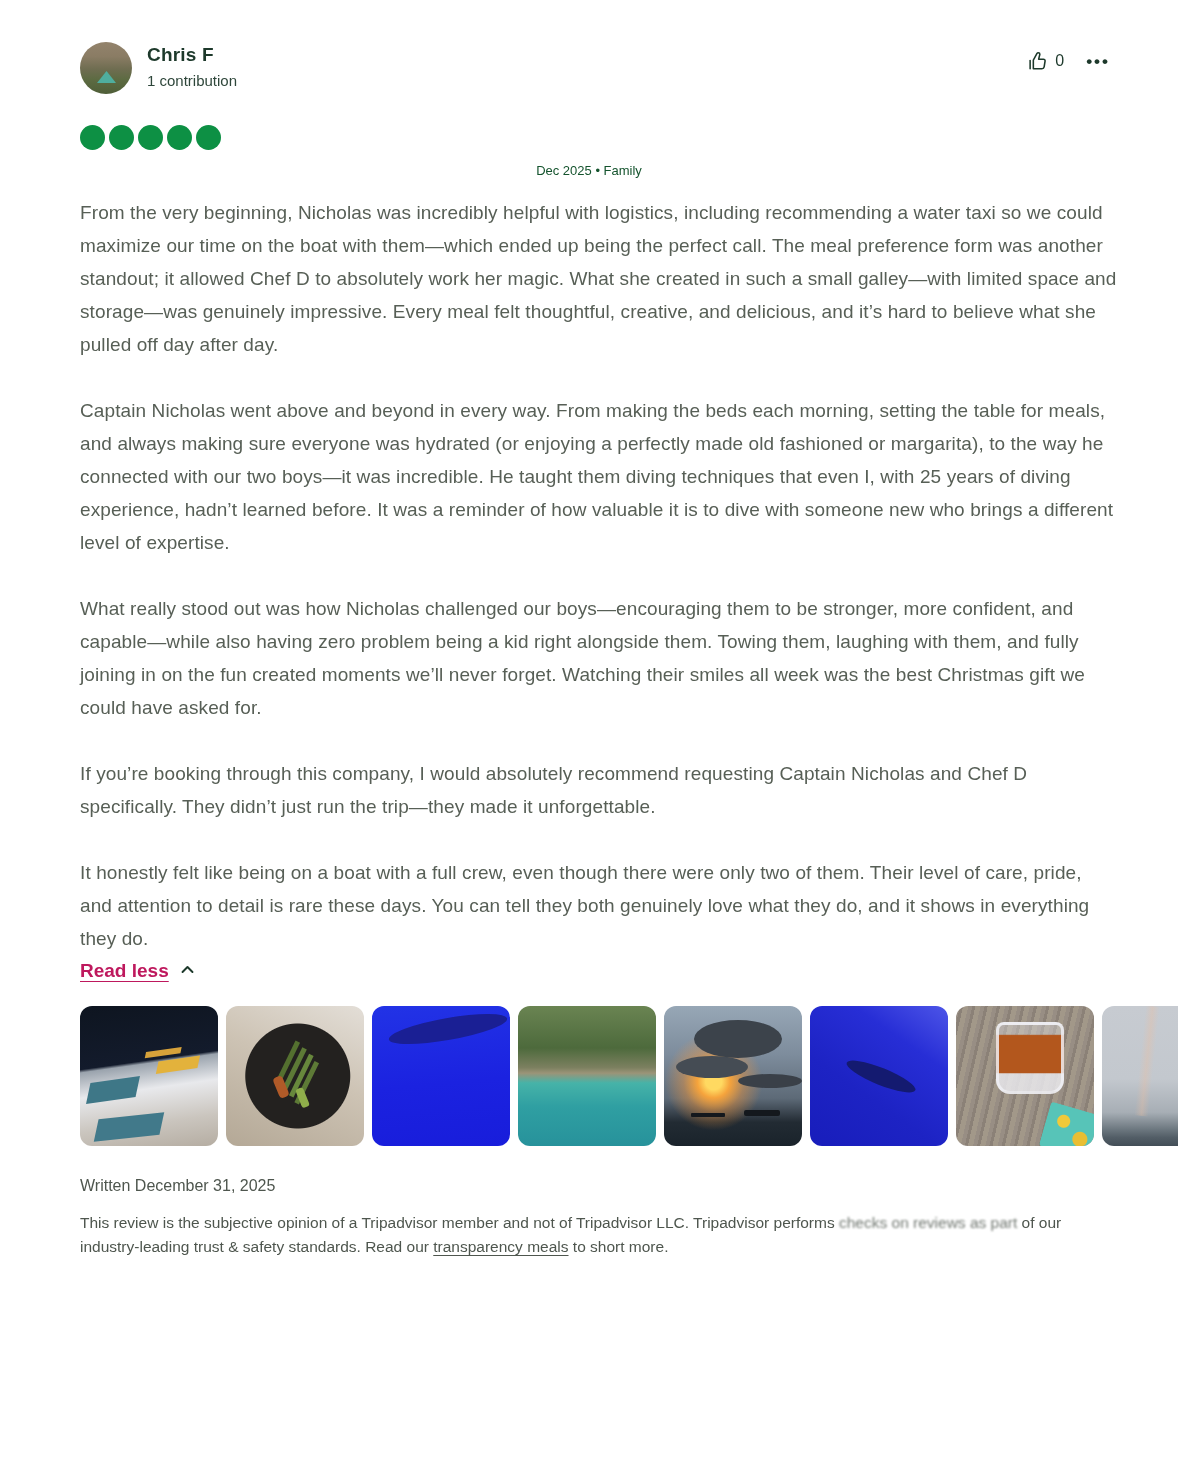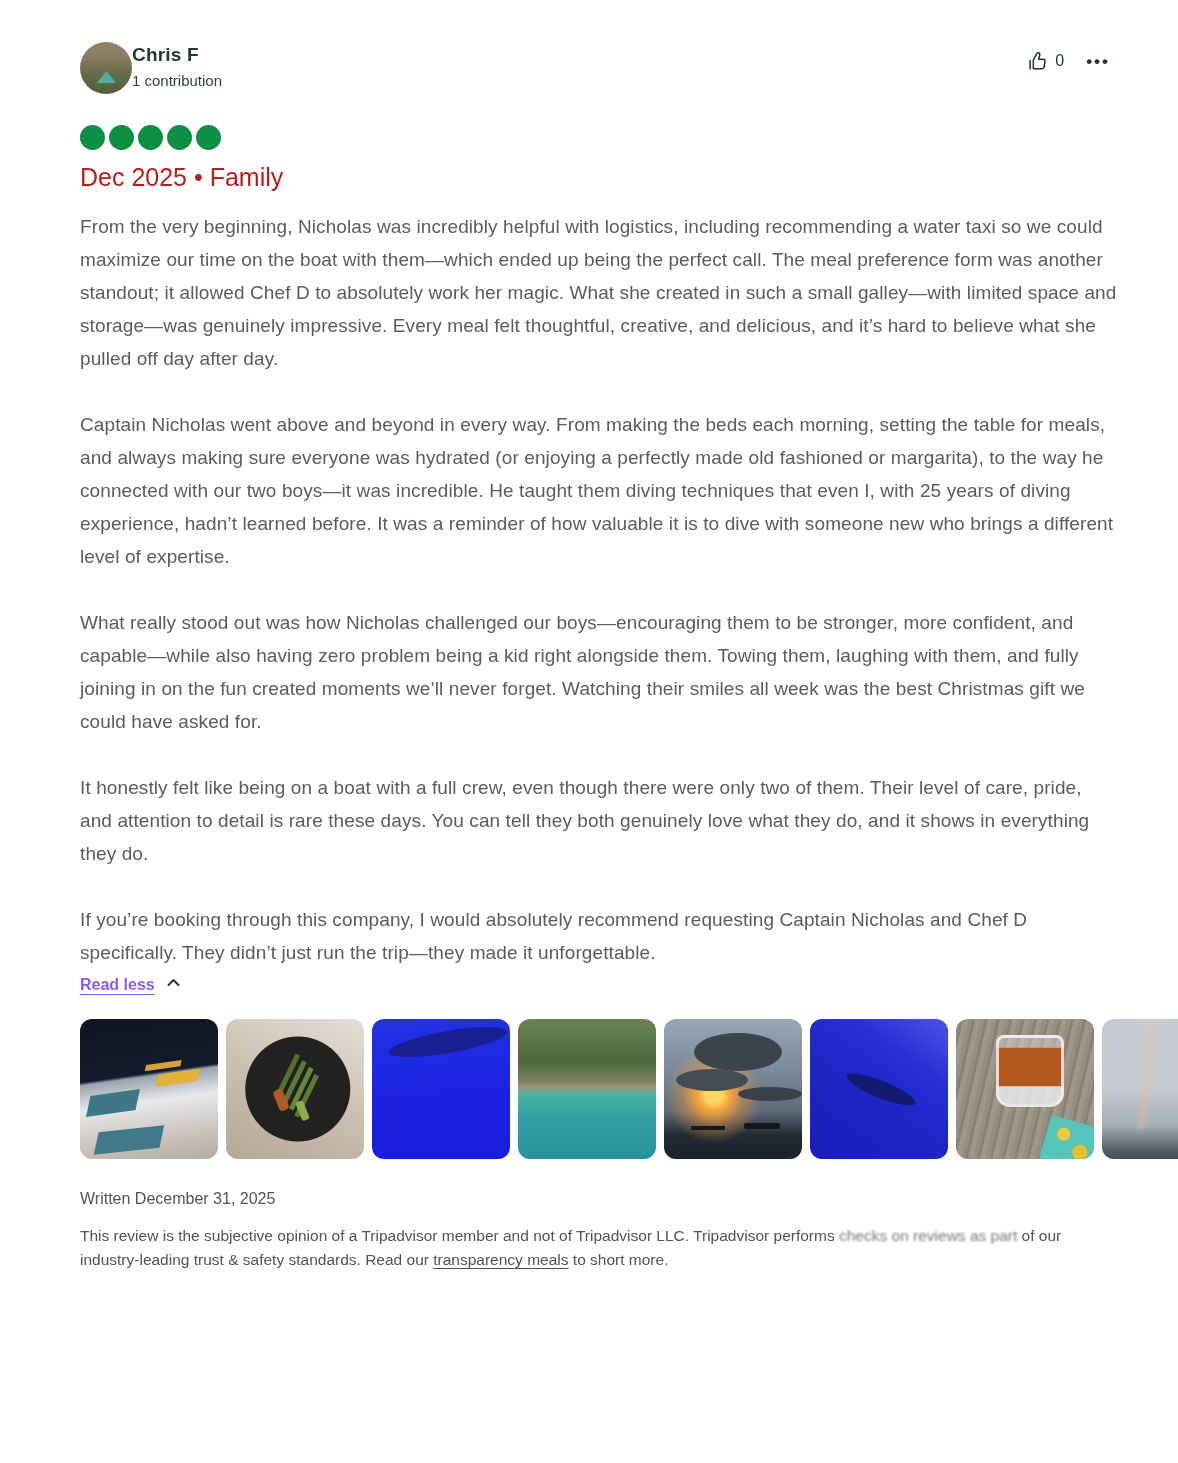--- a/index.html
+++ b/index.html
@@ -18,7 +18,7 @@
     content:""; position:absolute; left:17px; top:29px; width:19px; height:12px;
     background:#4fae9e; clip-path:polygon(50% 0,100% 100%,0 100%);
   }
-  .who { padding-top:2px; }
+  .who { margin-left:15px; padding-top:2px; }
   .name { font-size:19px; font-weight:700; color:#1d392b; cursor:pointer; letter-spacing:.2px; }
   .contrib { font-size:15px; color:#2e463a; margin-top:6px; }
   .actions { margin-left:auto; display:flex; align-items:center; gap:22px; padding-top:8px; }

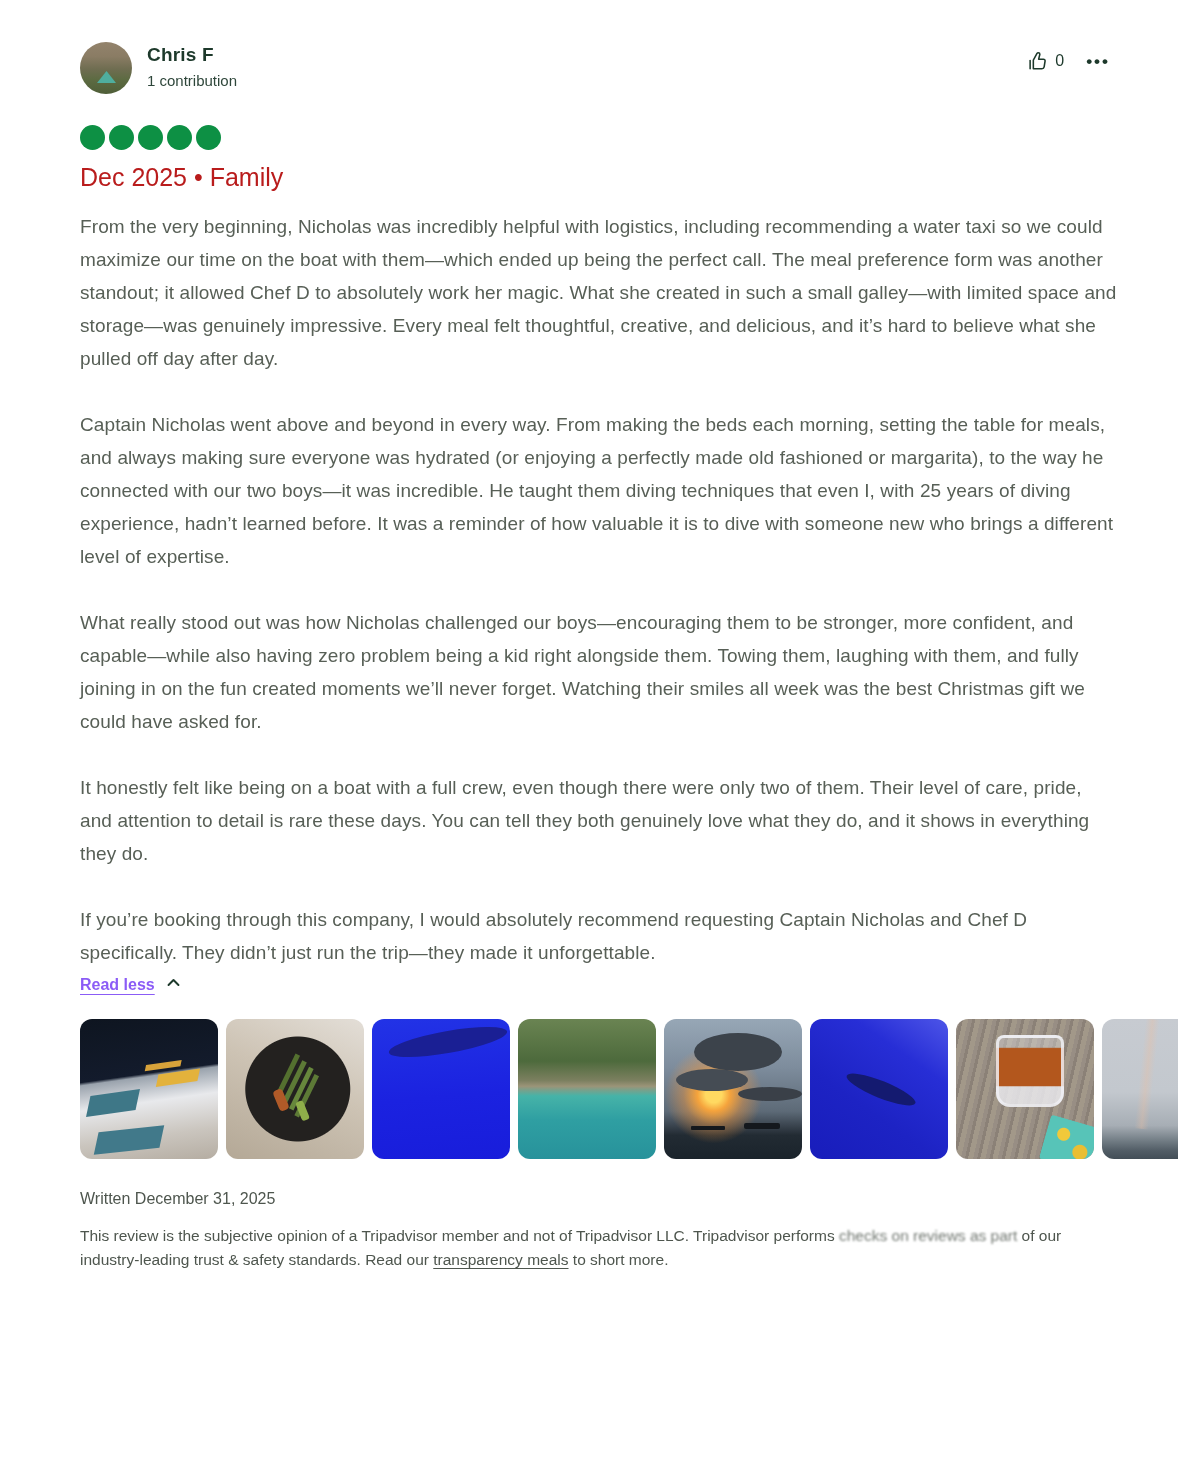--- a/index.html
+++ b/index.html
@@ -34,7 +34,7 @@
 
   
   .title { margin:18px 80px 0; font-size:21px; font-weight:700; color:#1d392b; letter-spacing:.2px; }
-  .meta  { margin:13px 80px 0; font-size:25px; color:#b91c1c; }
+  .meta  { margin:13px 80px 0; font-size:13px; color:#14532d;text-align:center; }
 
   
   .body { margin:18px 60px 0 80px; }

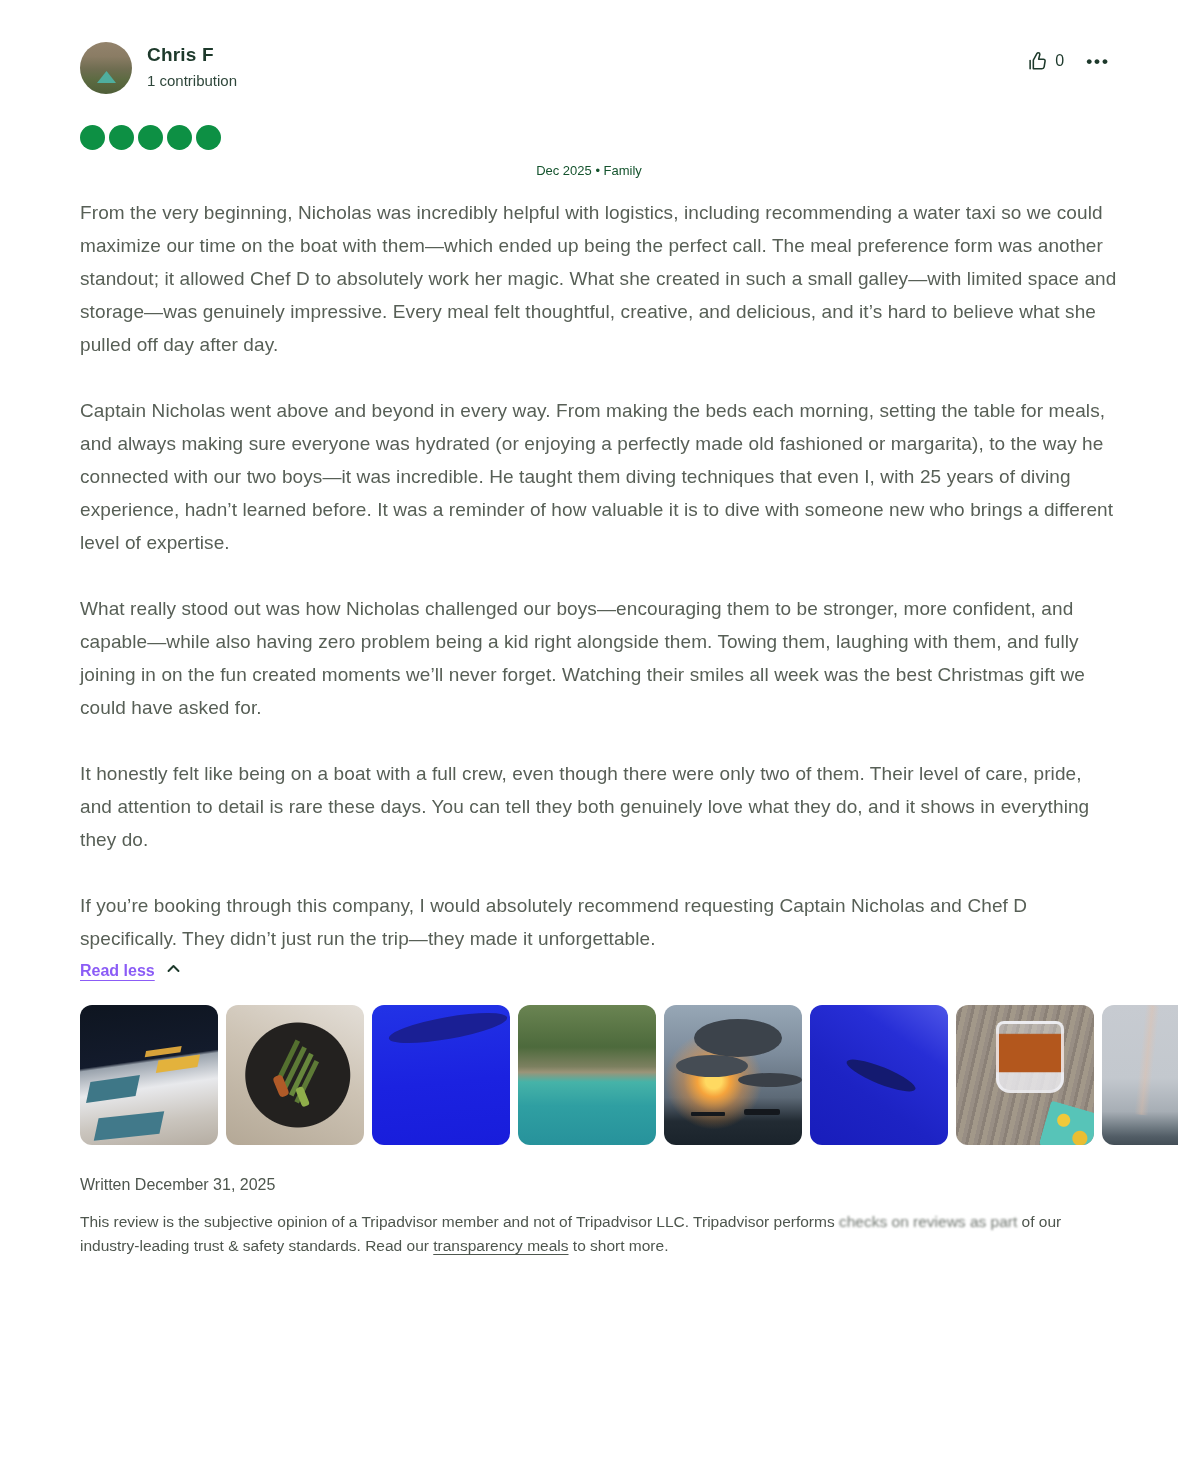--- a/index.html
+++ b/index.html
@@ -138,8 +138,8 @@
     <p>From the very beginning, Nicholas was incredibly helpful with logistics, including recommending a water taxi so we could maximize our time on the boat with them—which ended up being the perfect call. The meal preference form was another standout; it allowed Chef D to absolutely work her magic. What she created in such a small galley—with limited space and storage—was genuinely impressive. Every meal felt thoughtful, creative, and delicious, and it’s hard to believe what she pulled off day after day.</p>
     <p>Captain Nicholas went above and beyond in every way. From making the beds each morning, setting the table for meals, and always making sure everyone was hydrated (or enjoying a perfectly made old fashioned or margarita), to the way he connected with our two boys—it was incredible. He taught them diving techniques that even I, with 25 years of diving experience, hadn’t learned before. It was a reminder of how valuable it is to dive with someone new who brings a different level of expertise.</p>
     <p>What really stood out was how Nicholas challenged our boys—encouraging them to be stronger, more confident, and capable—while also having zero problem being a kid right alongside them. Towing them, laughing with them, and fully joining in on the fun created moments we’ll never forget. Watching their smiles all week was the best Christmas gift we could have asked for.</p>
+    <p>If you’re booking through this company, I would absolutely recommend requesting Captain Nicholas and Chef D specifically. They didn’t just run the trip—they made it unforgettable.</p>
     <p>It honestly felt like being on a boat with a full crew, even though there were only two of them. Their level of care, pride, and attention to detail is rare these days. You can tell they both genuinely love what they do, and it shows in everything they do.</p>
-    <p>If you’re booking through this company, I would absolutely recommend requesting Captain Nicholas and Chef D specifically. They didn’t just run the trip—they made it unforgettable.</p>
   </div>
 
   <button class="readless">

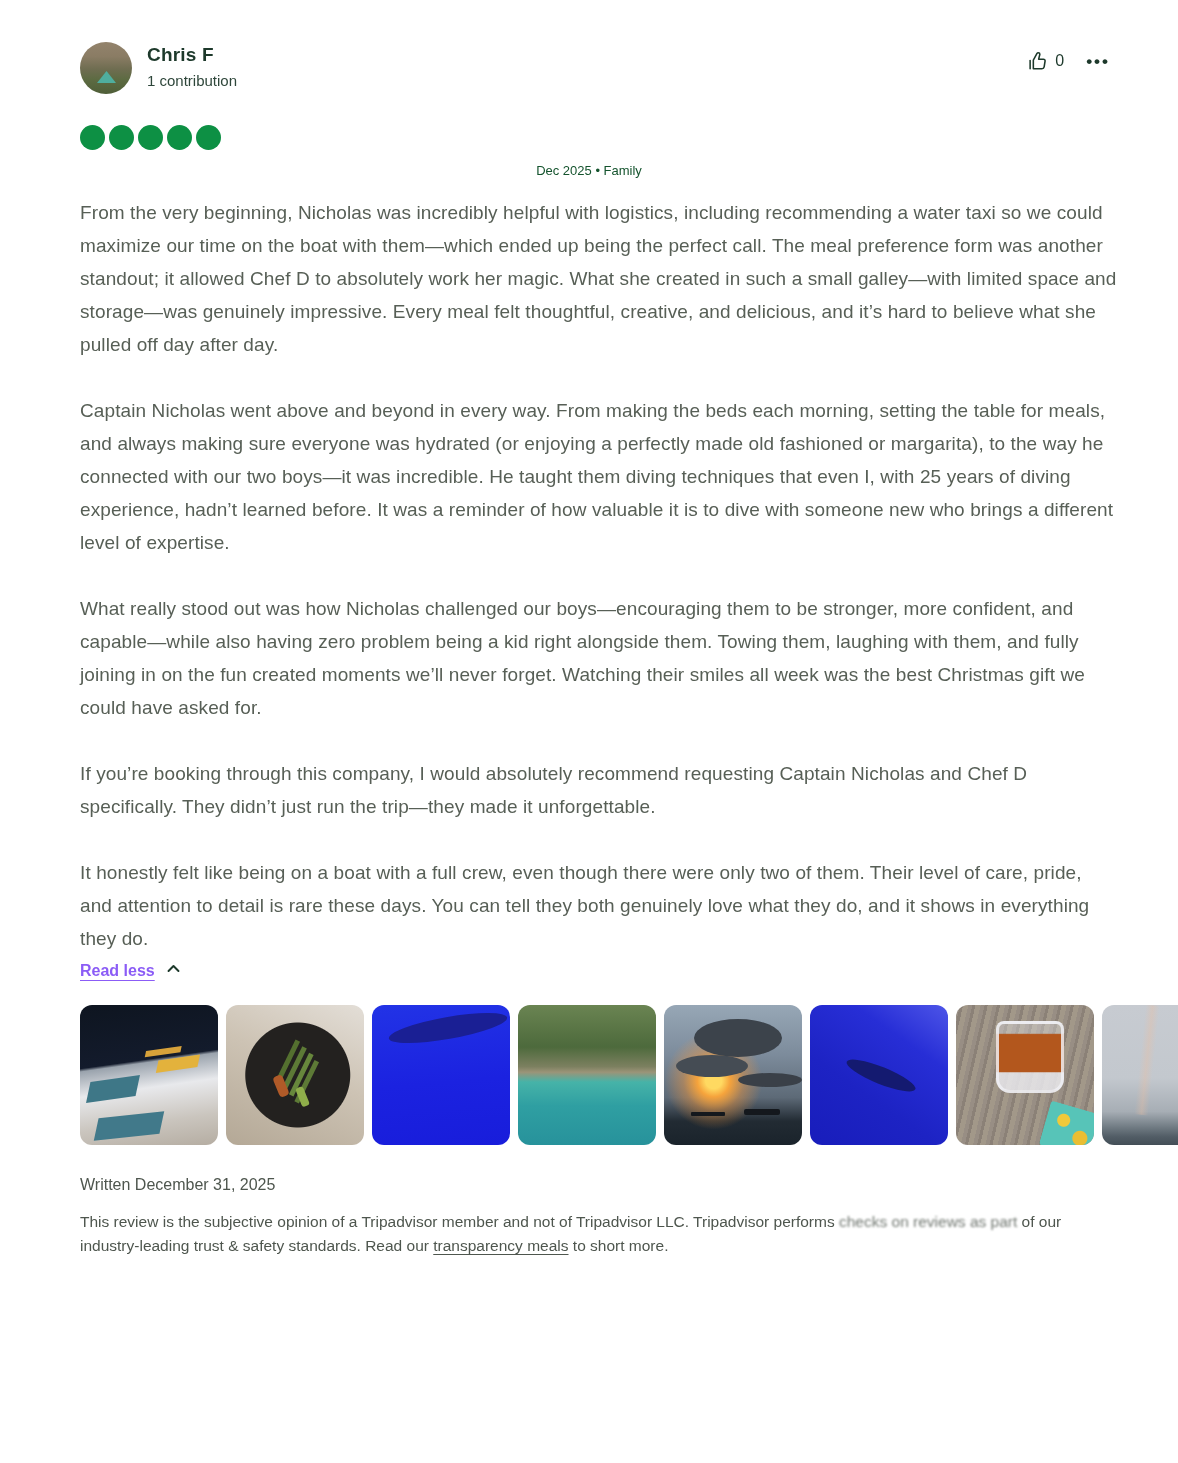--- a/index.html
+++ b/index.html
@@ -42,7 +42,7 @@
   .body p:last-child { margin-bottom:0; }
 
   .readless { display:flex; align-items:center; gap:10px; margin:5px 0 0 80px; padding:0; }
-  .readless .lbl { font-size:16px; font-weight:700; color:#8b5cf6; text-decoration:underline; text-underline-offset:4px; }
+  .readless .lbl { font-size:19px; font-weight:700; color:#be185d; text-decoration:underline; text-underline-offset:4px; }
 
   
   .photos { display:flex; gap:8px; margin:24px 0 0 80px; width:1098px; overflow:hidden; }

